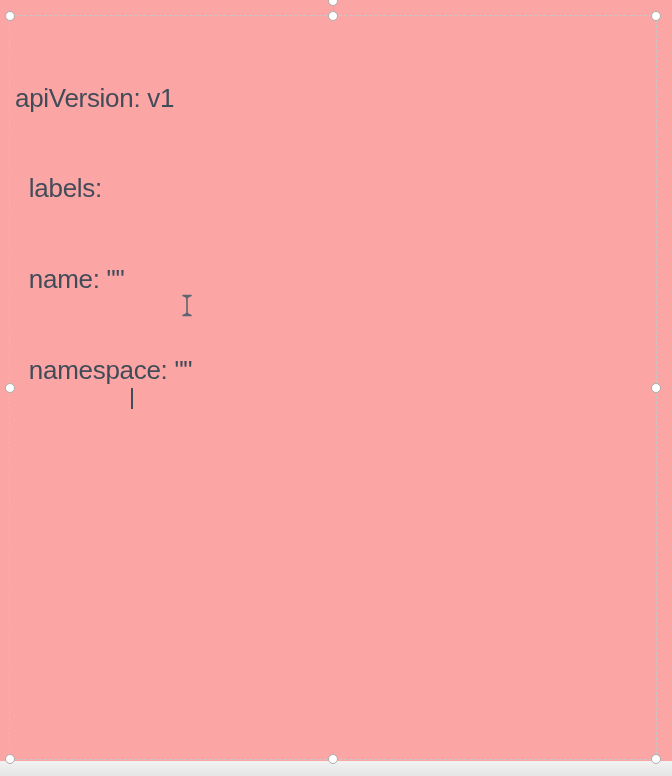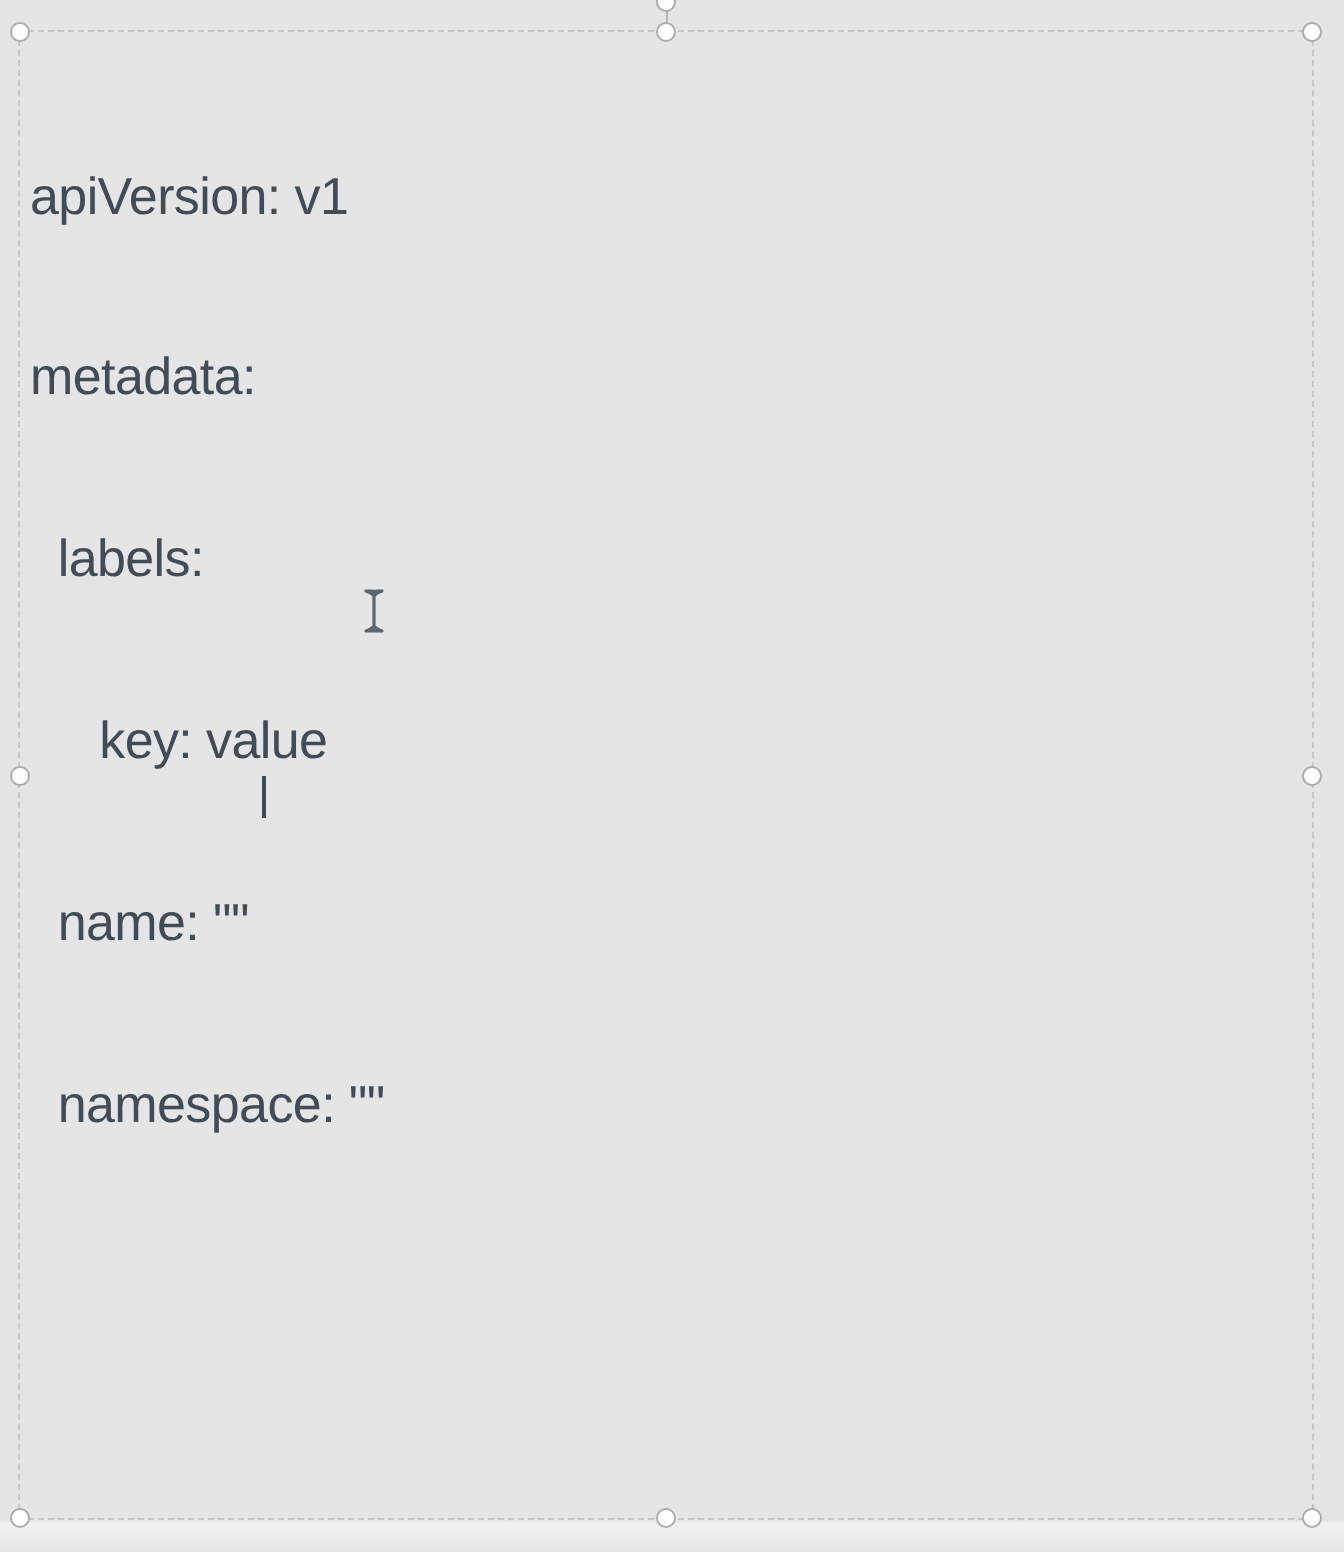--- a/index.html
+++ b/index.html
@@ -15,7 +15,7 @@
     position: relative;
     width: 672px;
     height: 776px;
-    background: #e5e5e5;
+    background: #fca5a5;
     overflow: hidden;
   }
   .bottom-strip {

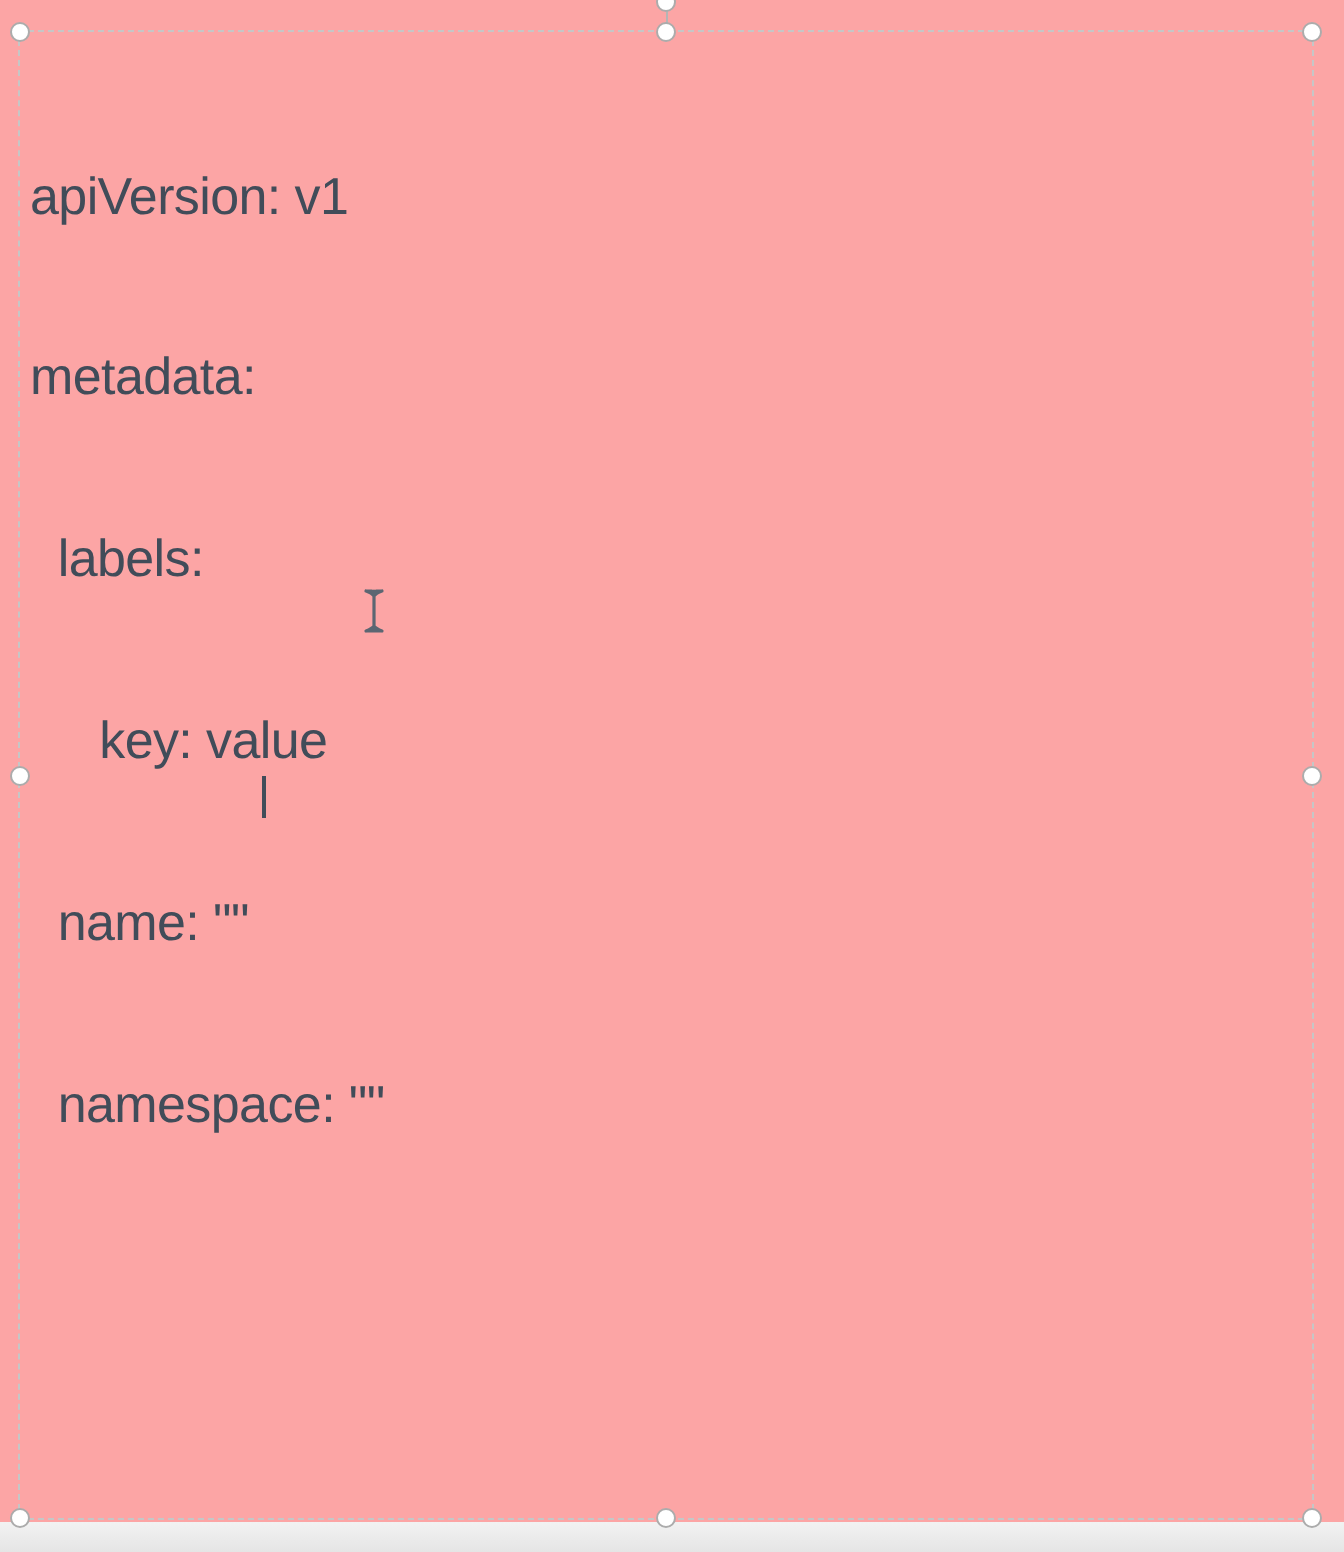--- a/index.html
+++ b/index.html
@@ -128,7 +128,6 @@
 
     <div class="yaml-text">
       <div class="yline">apiVersion: v1</div>
-      <div class="yline">metadata:</div>
       <div class="yline">  labels:</div>
       <div class="yline">     key: value</div>
       <div class="yline">  name: ""</div>

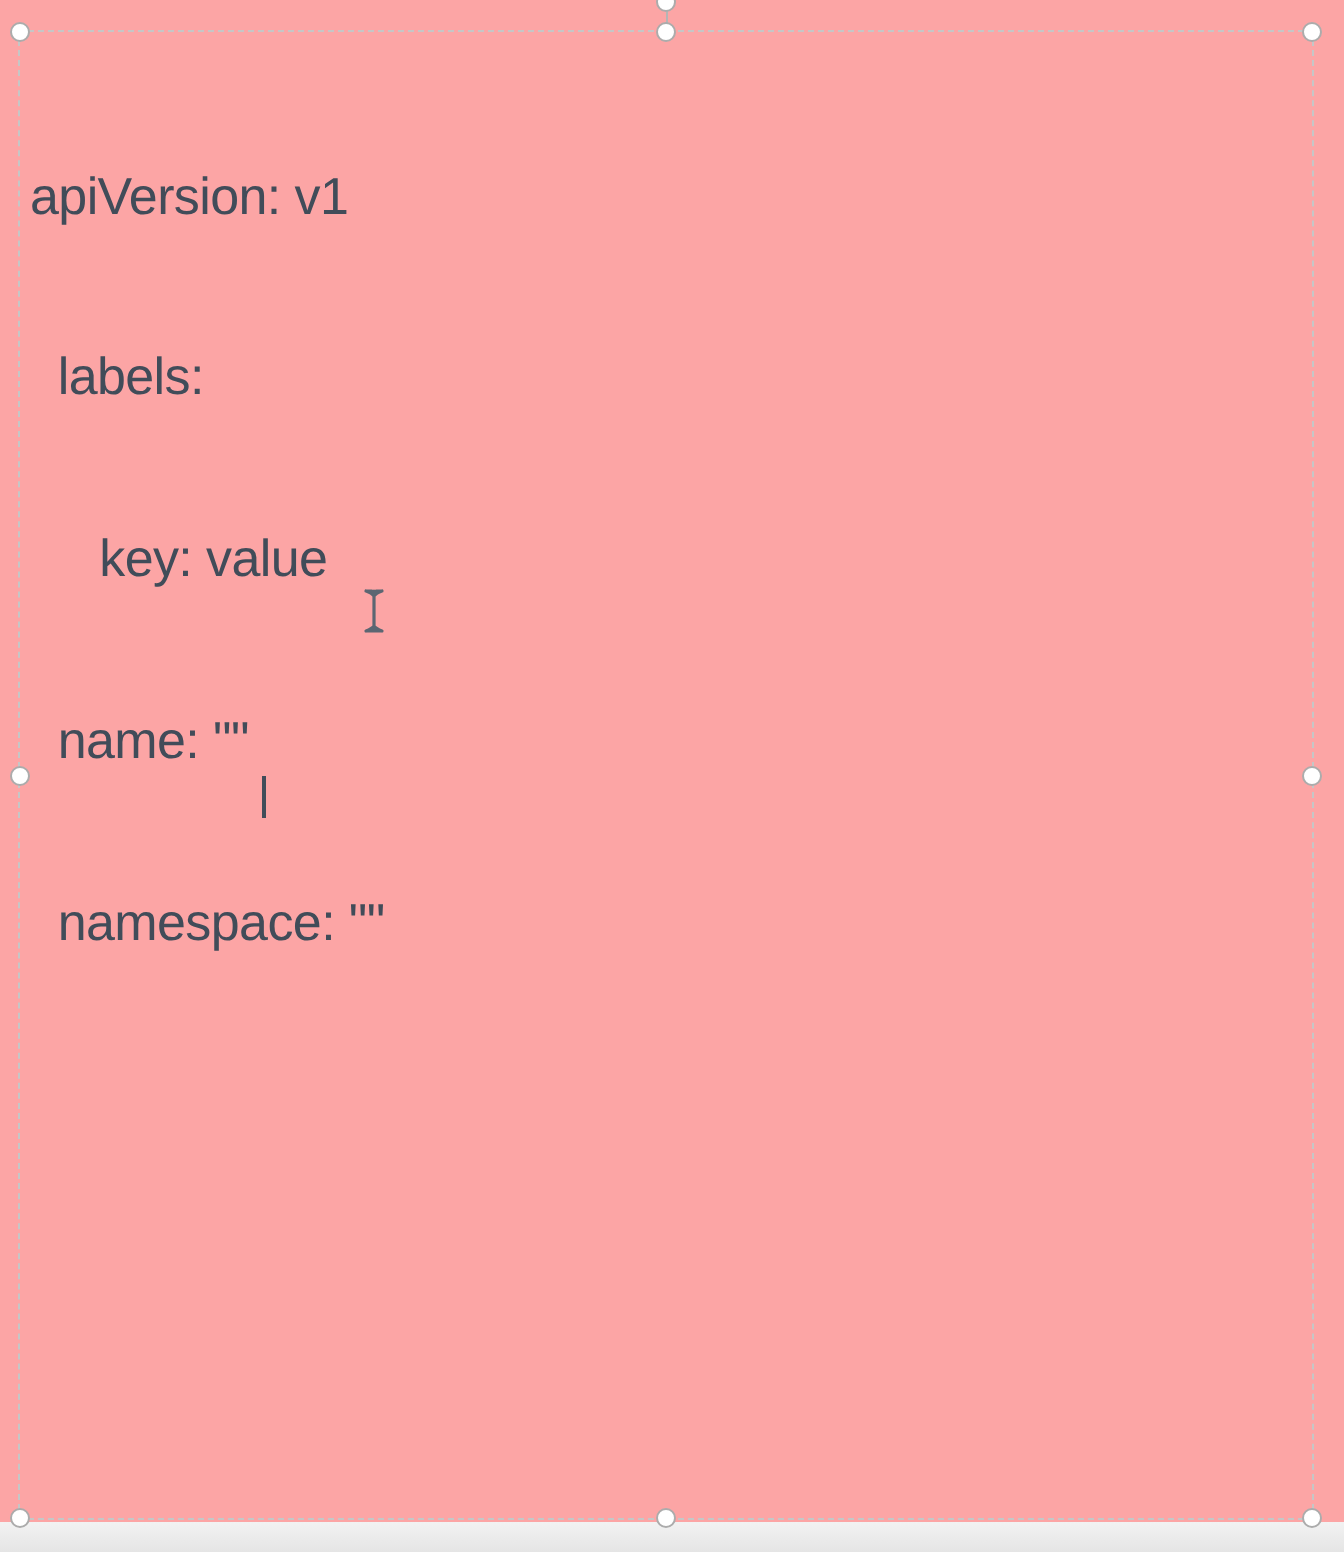--- a/index.html
+++ b/index.html
@@ -129,7 +129,6 @@
     <div class="yaml-text">
       <div class="yline">apiVersion: v1</div>
       <div class="yline">  labels:</div>
-      <div class="yline">     key: value</div>
       <div class="yline">  name: ""</div>
       <div class="yline">  namespace: ""</div>
       

